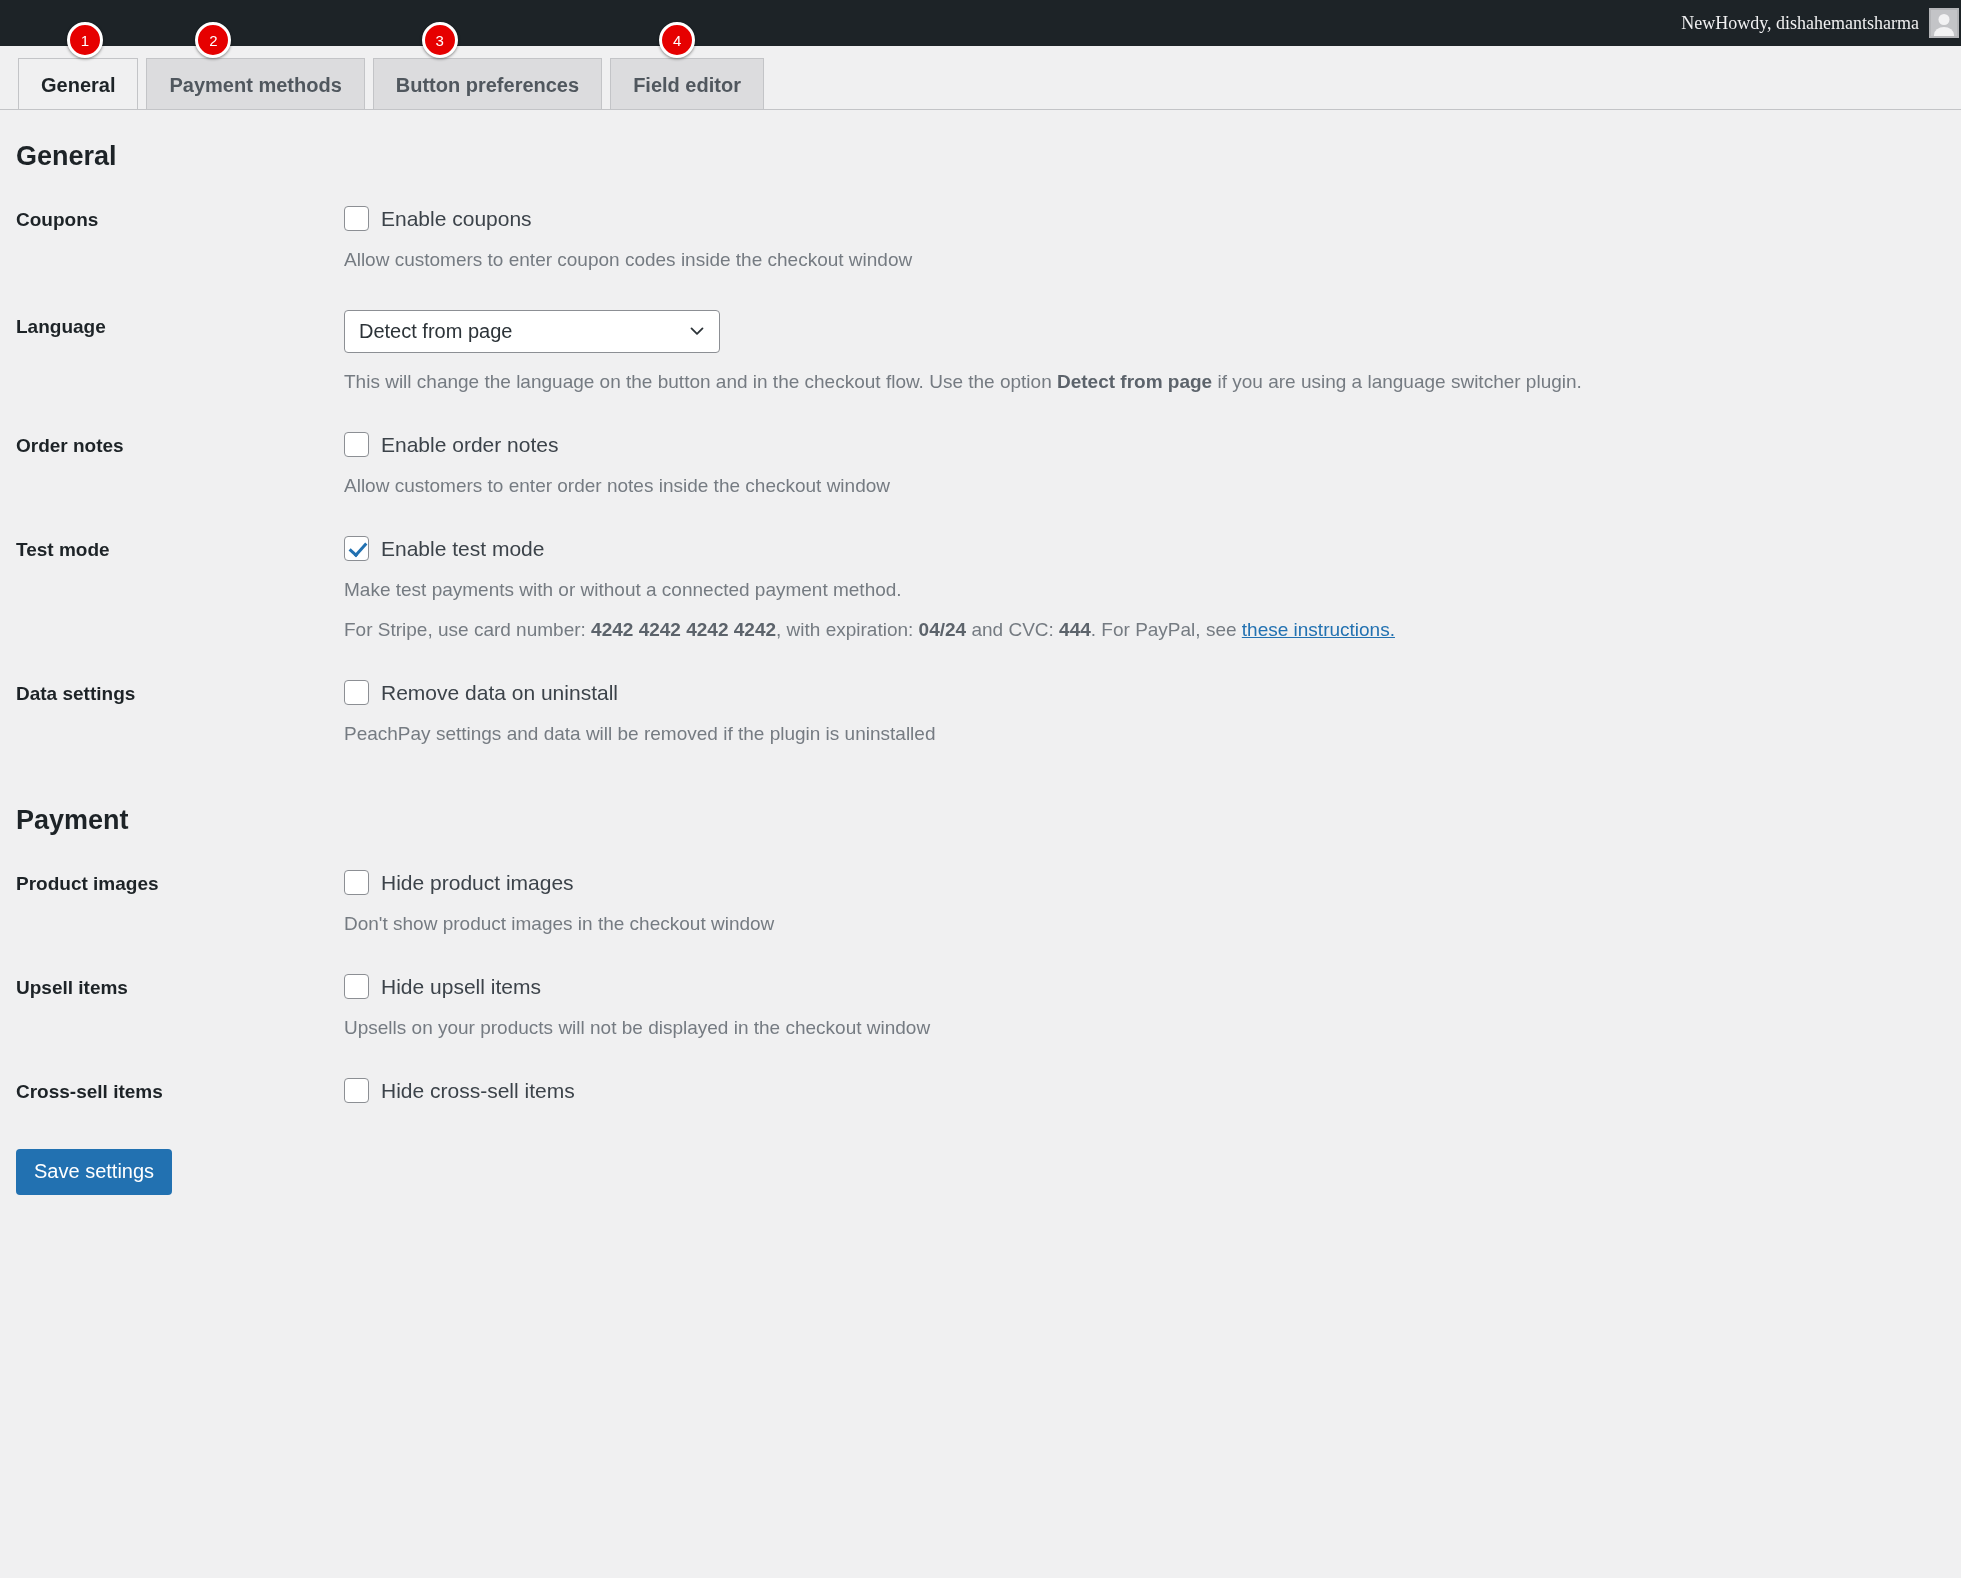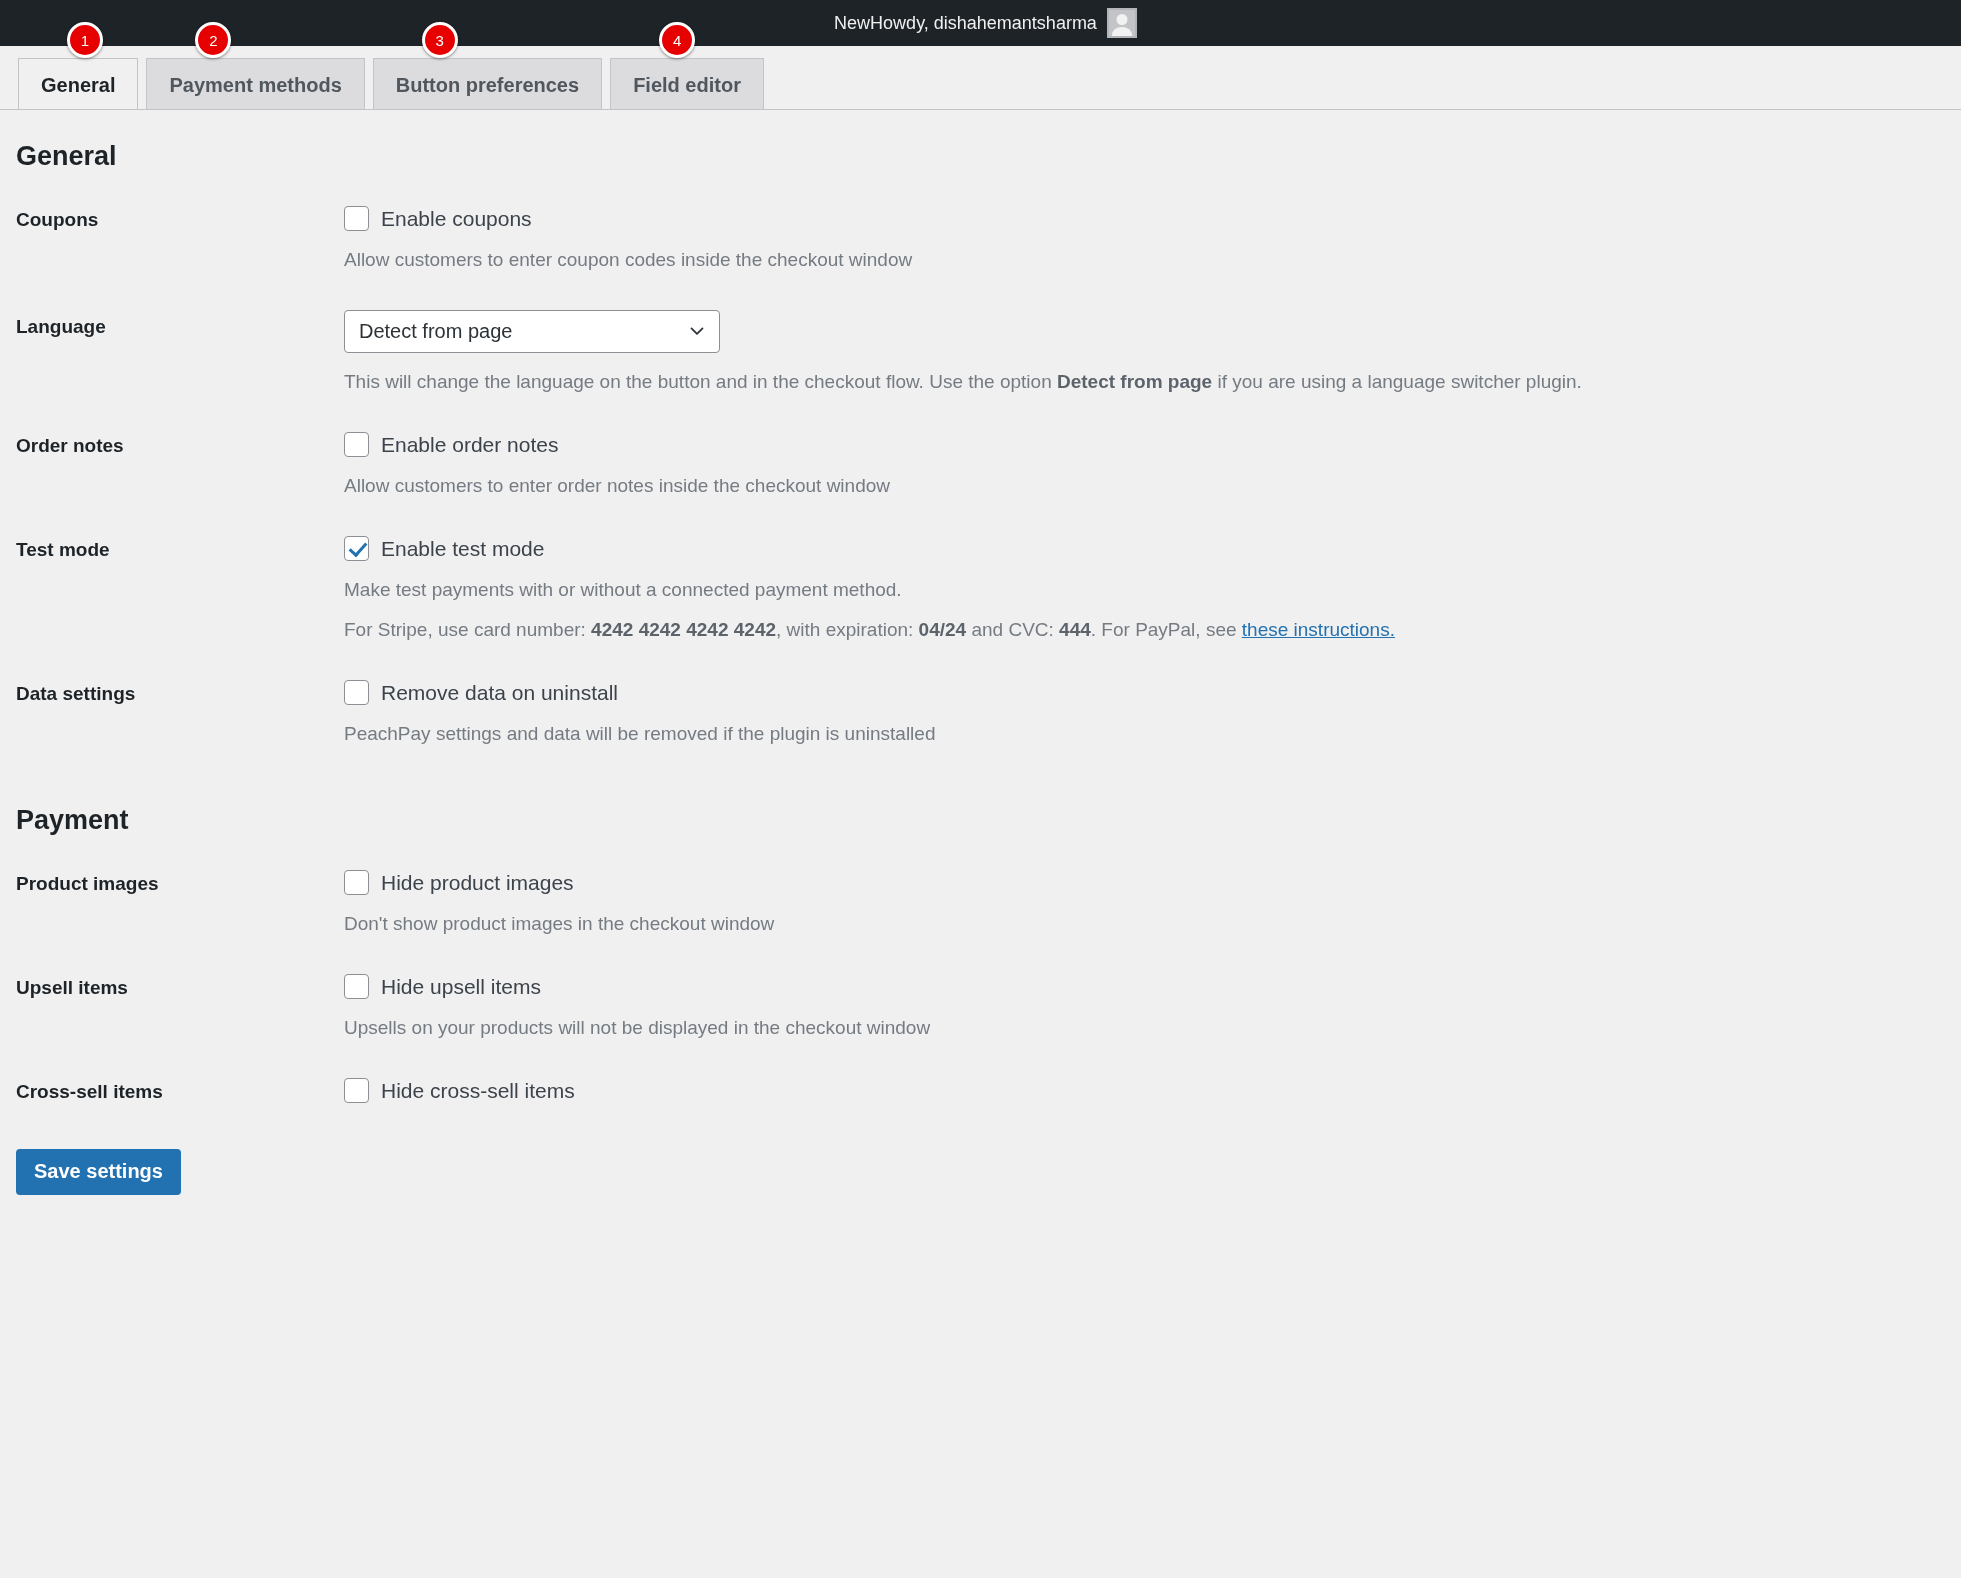--- a/index.html
+++ b/index.html
@@ -19,10 +19,11 @@
     color: #f0f0f1;
     display: flex;
     align-items: center;
-    justify-content: center;
+    justify-content: flex-end;
     padding: 0 0 0 12px;
     font-size: 18px;
     z-index: 5;
+    font-family: Liberation Serif, serif;
   }
   .adminbar-left { display: flex; align-items: center; gap: 8px; }
   .adminbar-new { color: #f0f0f1; font-size: 18px; line-height: 1; }

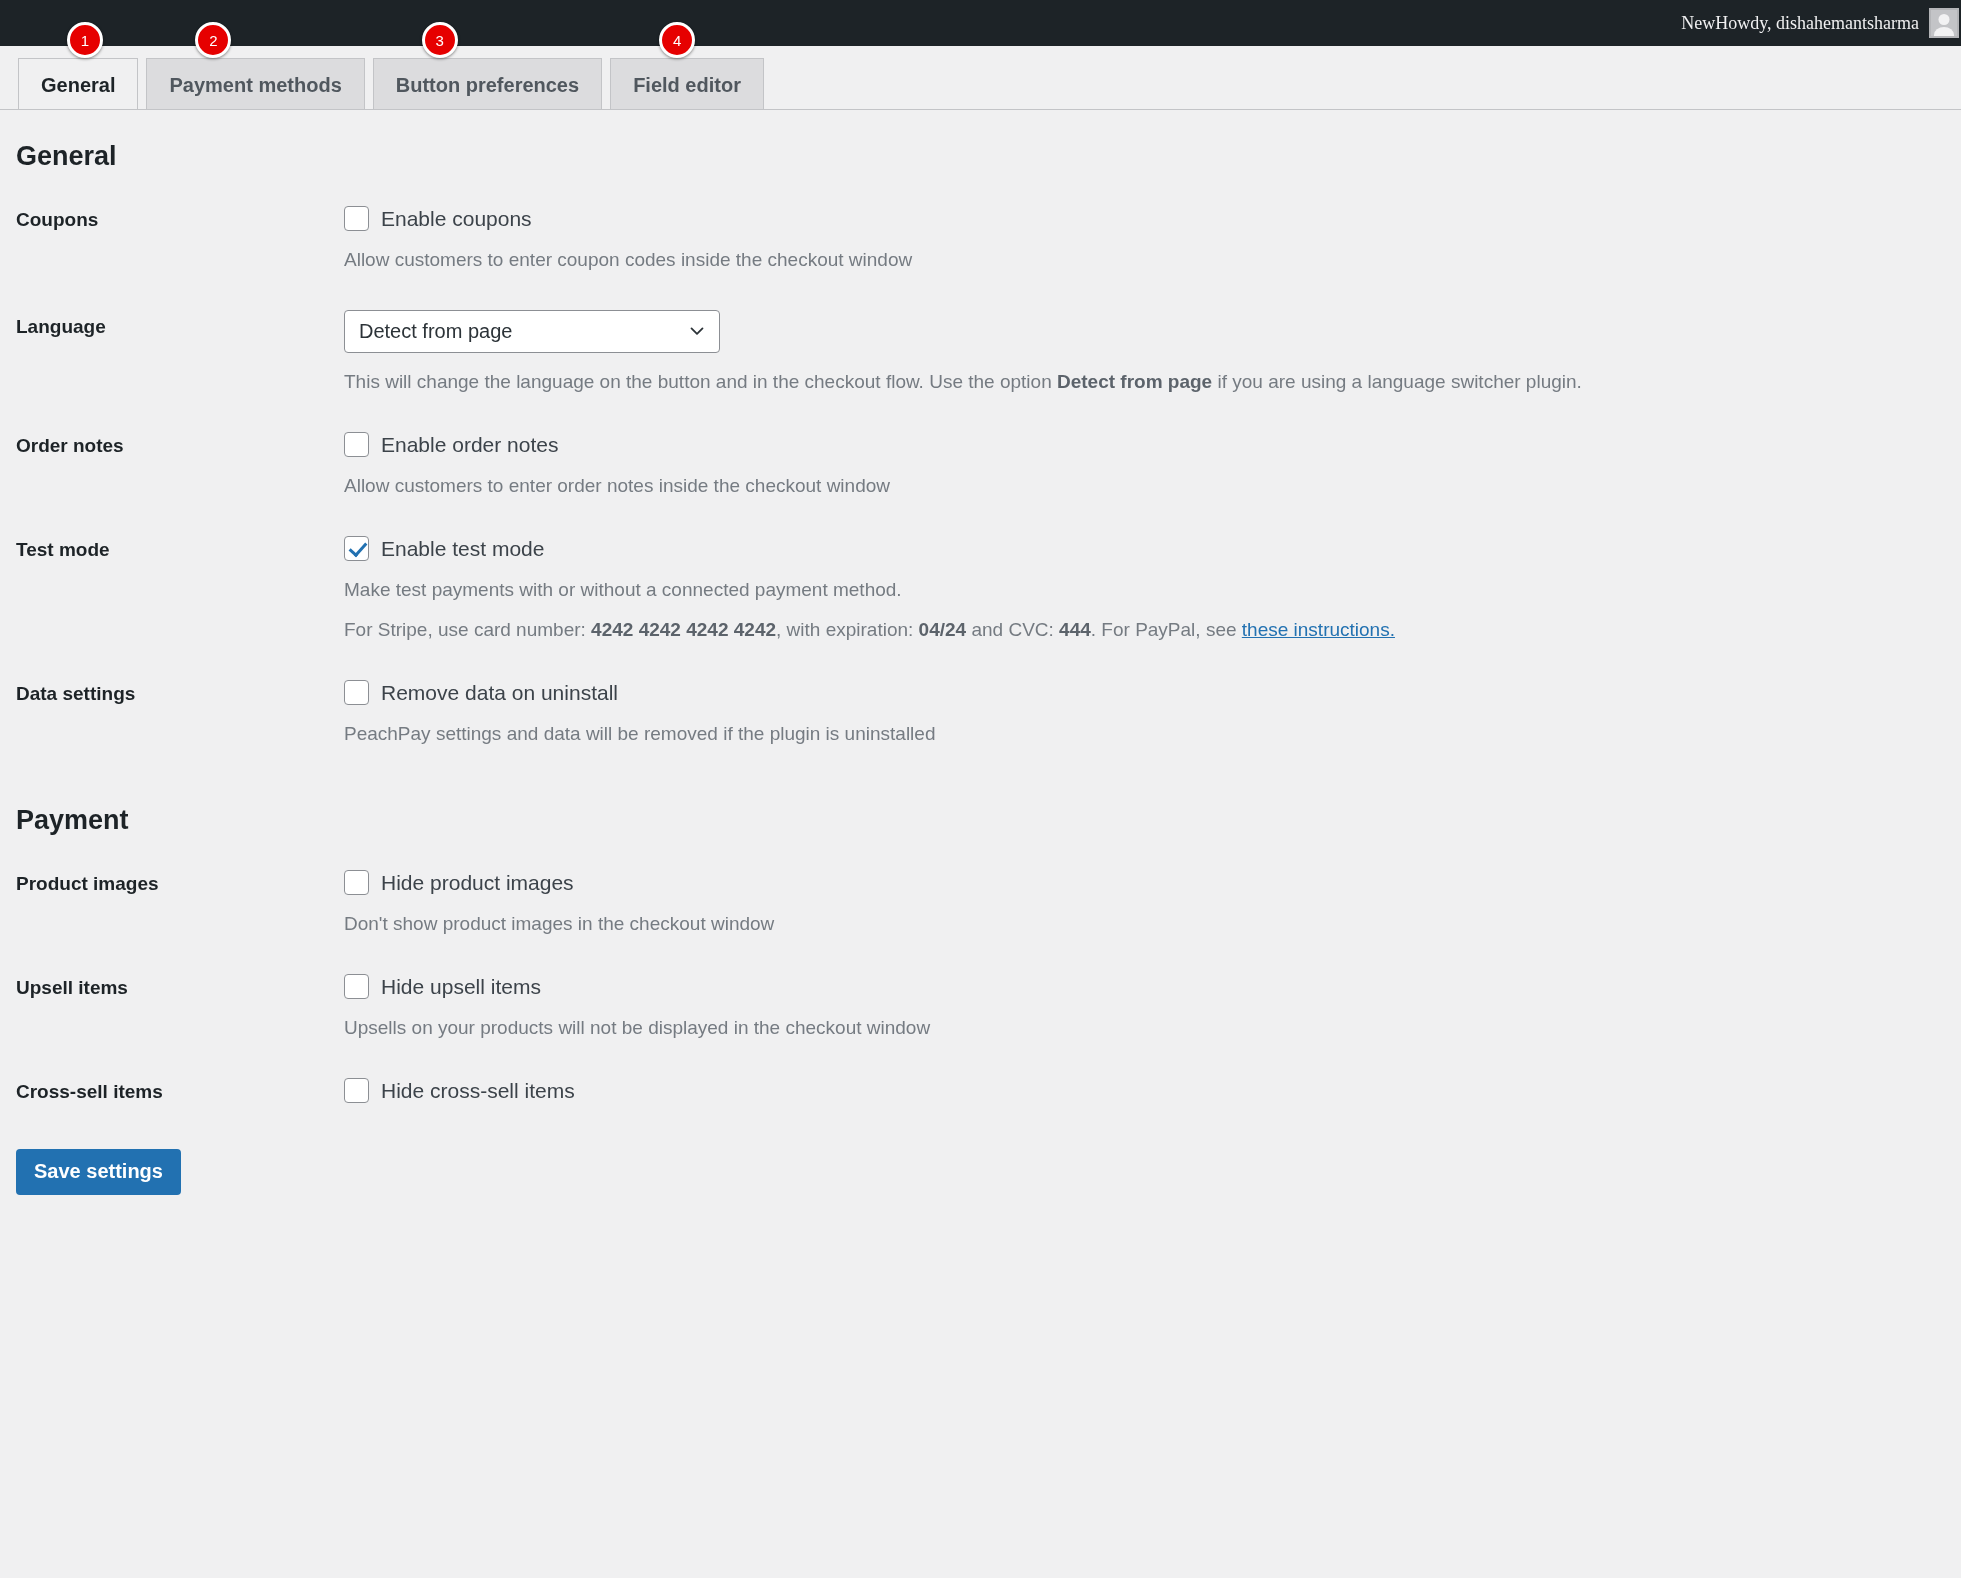--- a/index.html
+++ b/index.html
@@ -213,7 +213,6 @@
     border-radius: 4px;
     font-family: "Liberation Sans", sans-serif;
     cursor: pointer;
-    font-weight: bold;
   }
 </style>
 </head>

